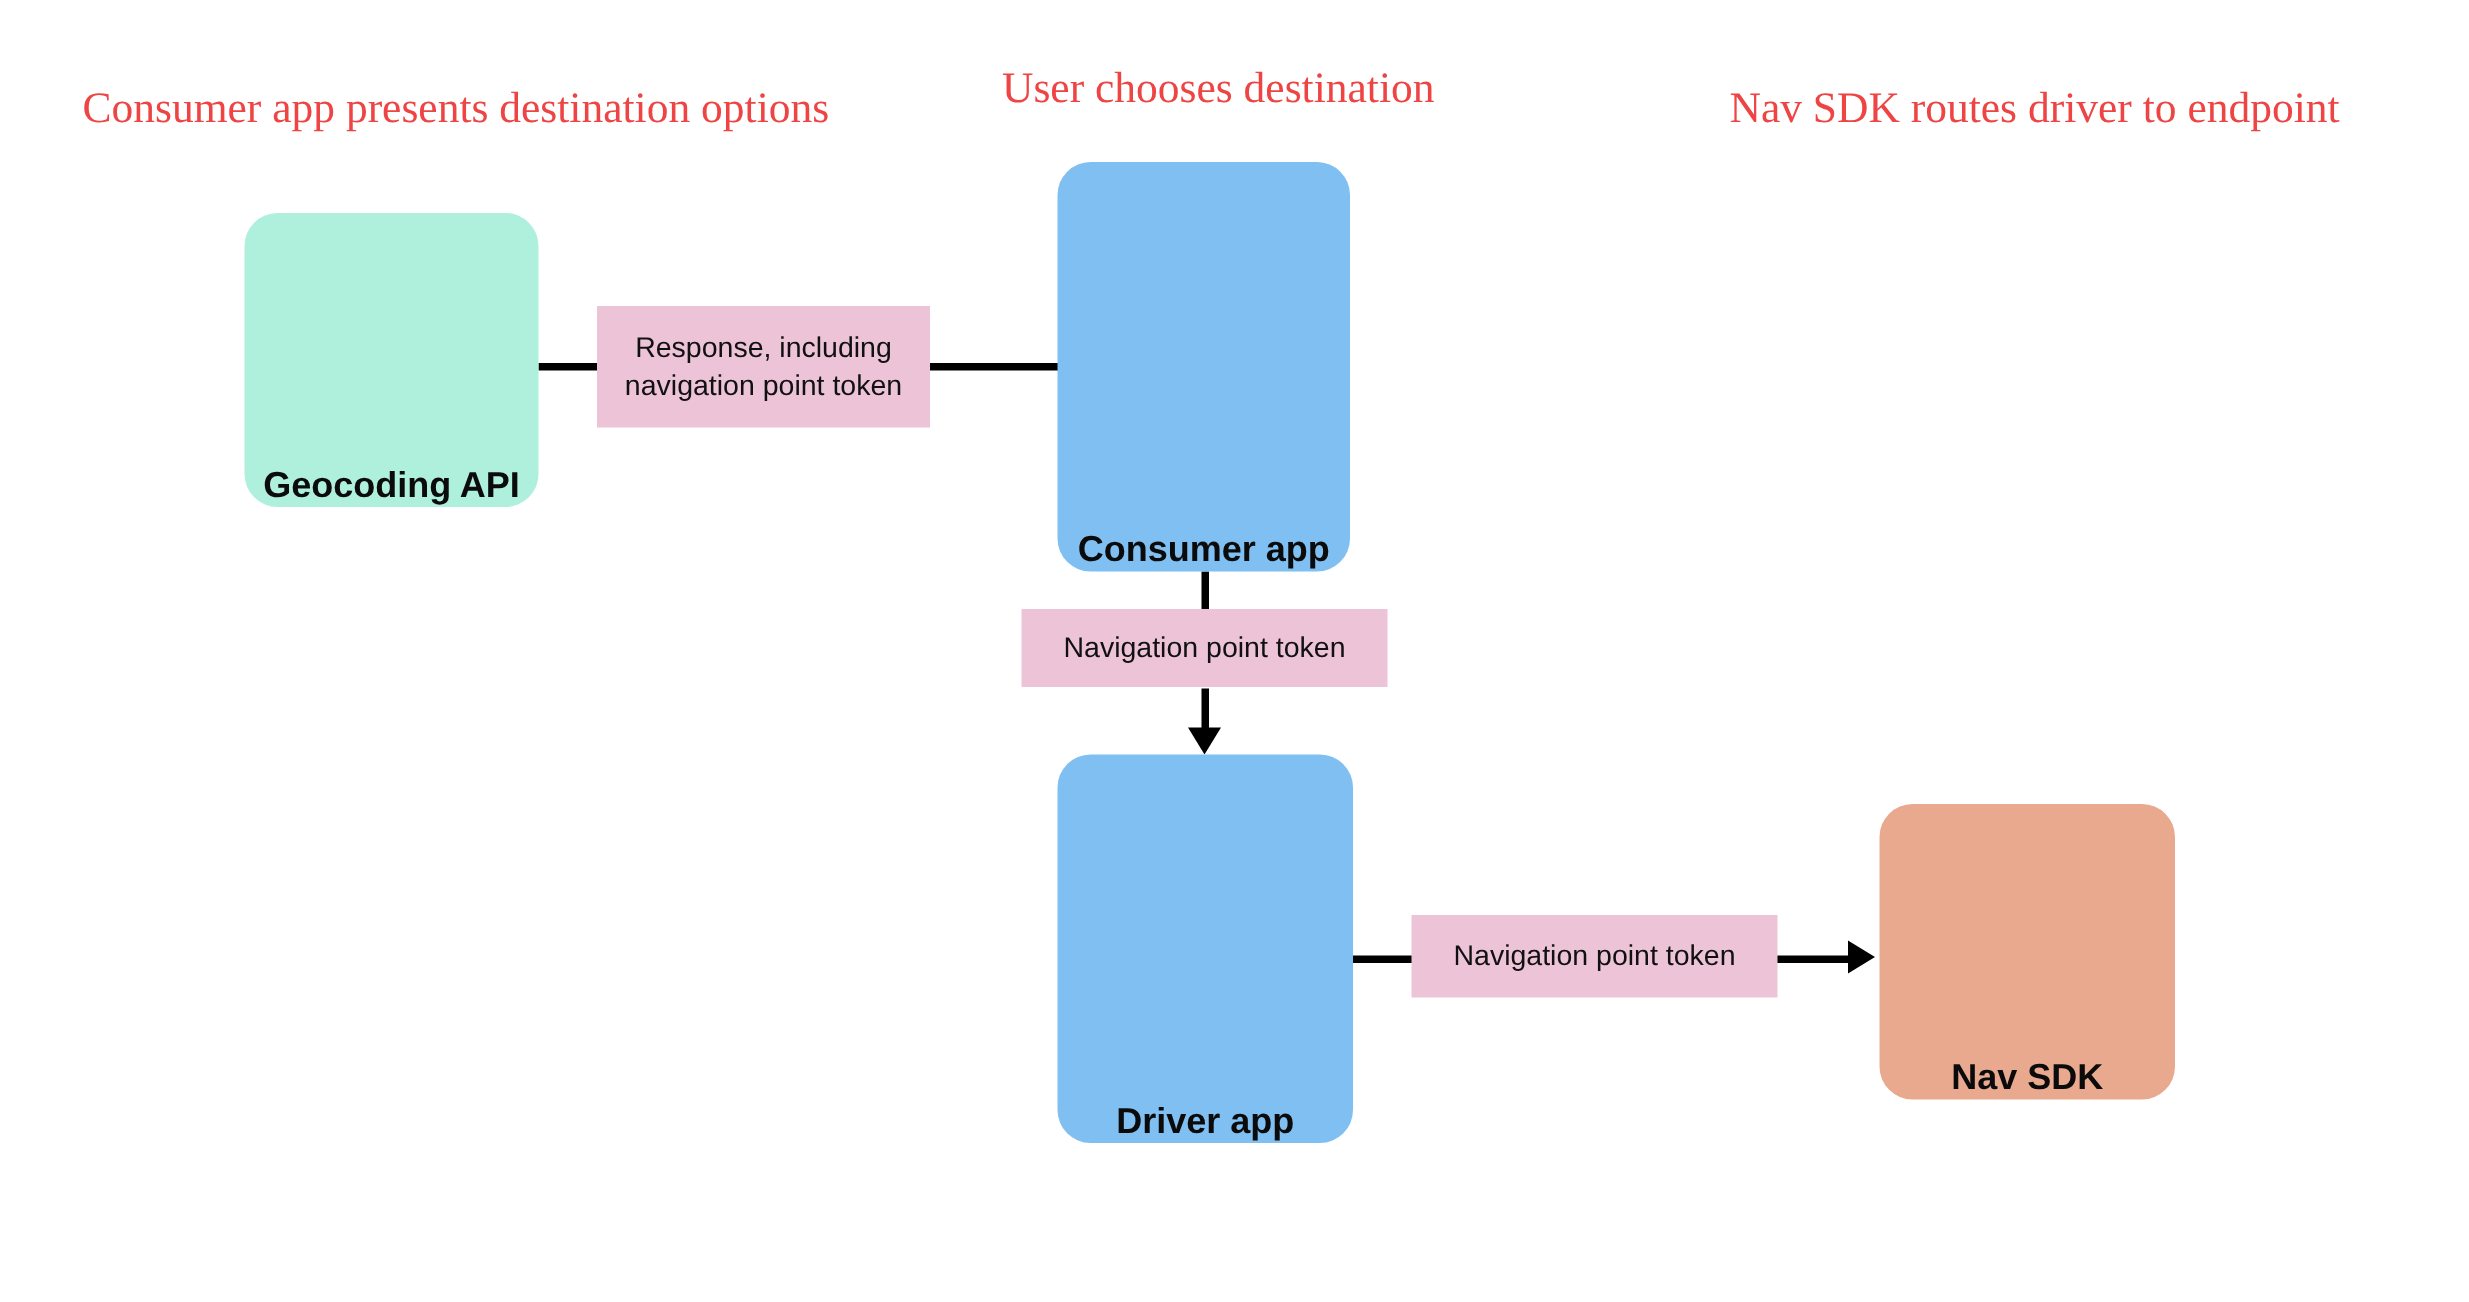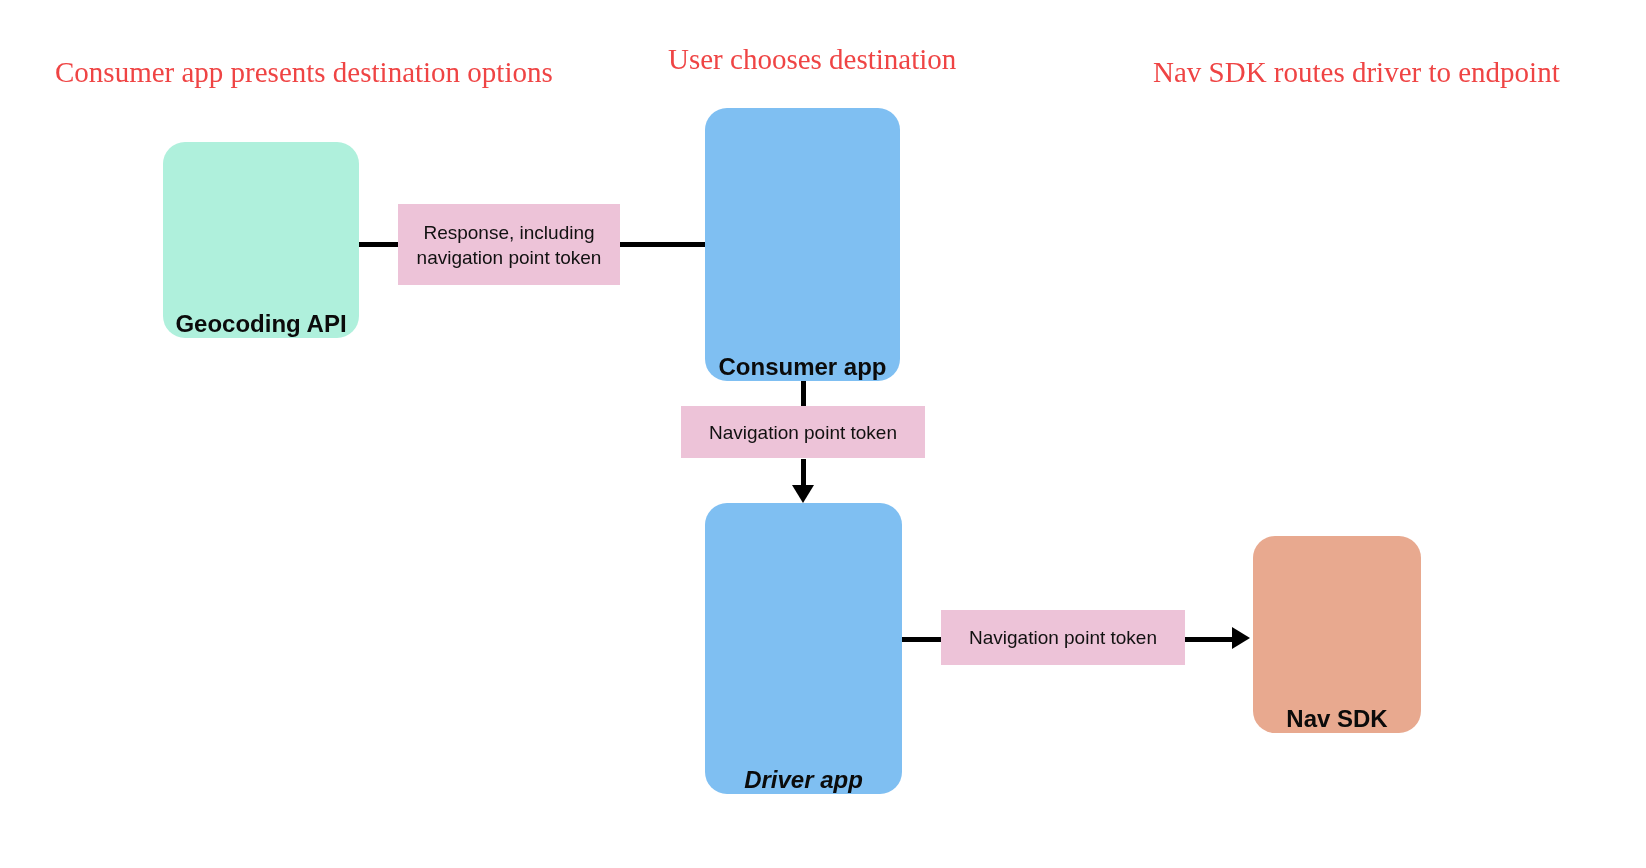--- a/index.html
+++ b/index.html
@@ -66,7 +66,7 @@
   }
   #node-nav-sdk {
     left: 1253px; top: 536px;
-    width: 168px; height: 197px;
+    width: 197px; height: 197px;
     background: #E8A98F;
   }
   .line-h {

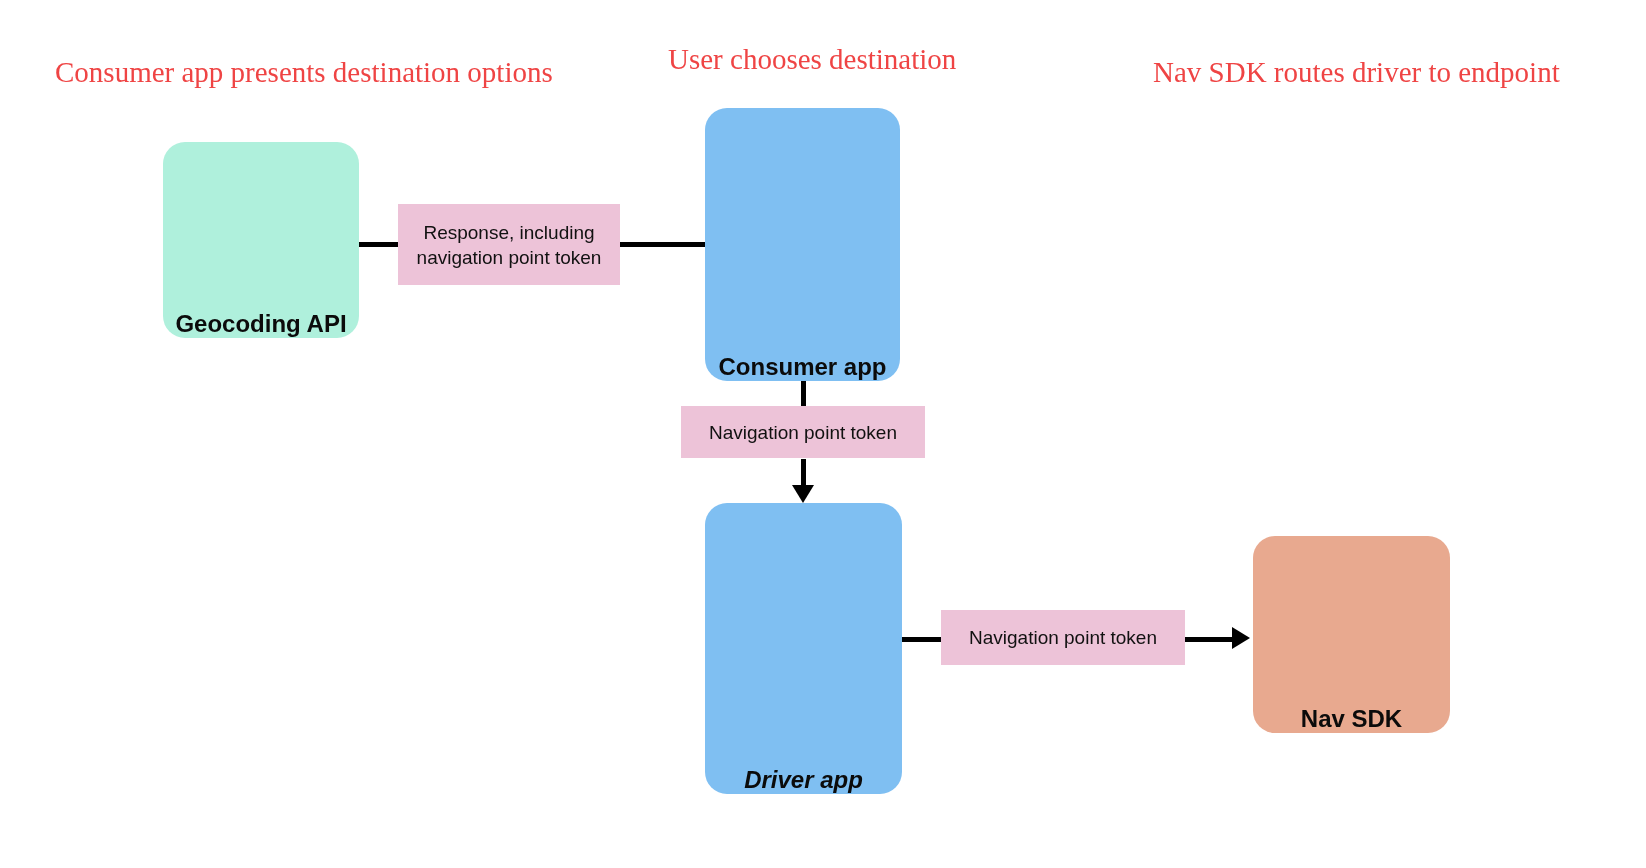--- a/index.html
+++ b/index.html
@@ -60,9 +60,8 @@
   }
   #node-driver-app {
     left: 705px; top: 503px;
-    width: 197px; height: 291px;
+    width: 197px; height: 259px;
     background: #7FBFF2;
-    font-style: italic;
   }
   #node-nav-sdk {
     left: 1253px; top: 536px;

